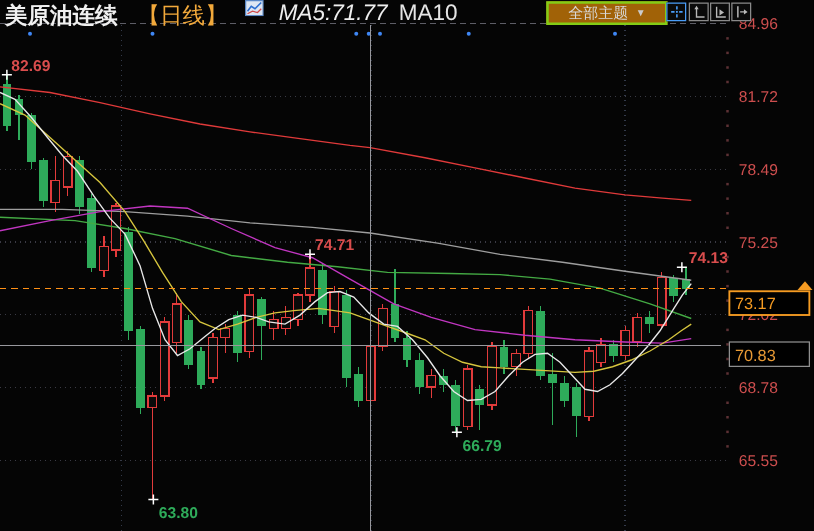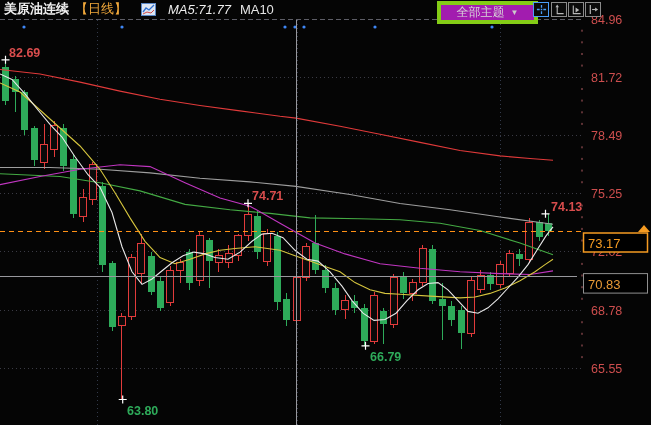--- a/index.html
+++ b/index.html
@@ -6,8 +6,8 @@
   #app{position:relative;width:651px;height:425px;background:#050505;overflow:hidden;
        font-family:"Liberation Sans","DejaVu Sans",sans-serif;}
   #chart{position:absolute;left:0;top:0;}
-  .hdr{position:absolute;top:0;left:4px;height:18px;display:flex;align-items:center;
-       font-size:13px;white-space:nowrap;z-index:5;}
+  .hdr{position:absolute;top:0;left:4px;height:18px;display:flex;
+       font-size:18px;white-space:nowrap;z-index:5;}
   .t-title{color:#f0f0f0;font-weight:bold;}
   .t-period{color:#f2a93b;margin-left:6px;}
   .t-chart-ic{margin-left:14px;margin-right:5px;display:inline-flex;}

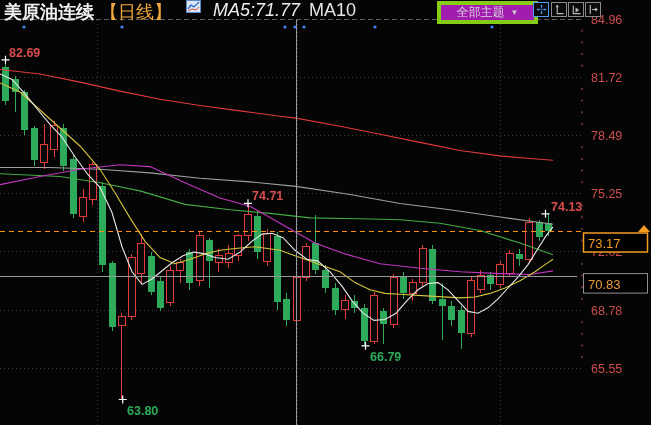--- a/index.html
+++ b/index.html
@@ -9,7 +9,7 @@
   .hdr{position:absolute;top:0;left:4px;height:18px;display:flex;
        font-size:18px;white-space:nowrap;z-index:5;}
   .t-title{color:#f0f0f0;font-weight:bold;}
-  .t-period{color:#f2a93b;margin-left:6px;}
+  .t-period{color:#f2a93b;margin-left:16px;}
   .t-chart-ic{margin-left:14px;margin-right:5px;display:inline-flex;}
   .t-ma{color:#d8d8d8;}
   .t-ma5{color:#eeeeee;margin-left:7px;font-style:italic;}

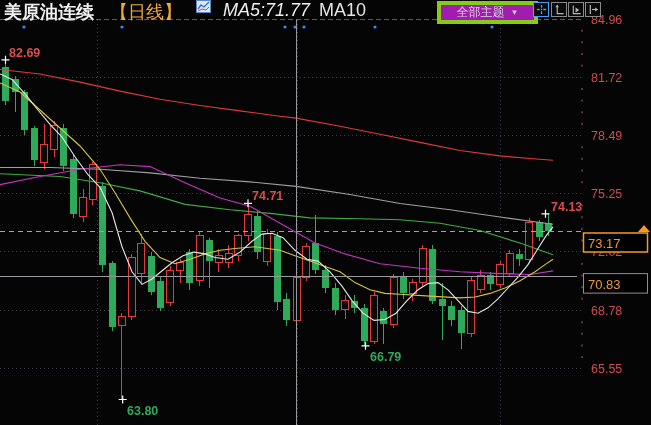--- a/index.html
+++ b/index.html
@@ -14,9 +14,9 @@
   .t-ma{color:#d8d8d8;}
   .t-ma5{color:#eeeeee;margin-left:7px;font-style:italic;}
   .t-ma10{color:#e5e5e5;margin-left:9px;}
-  .dd{position:absolute;left:437px;top:1px;width:93px;height:15px;border:4px solid #84cc16;
+  .dd{position:absolute;left:437px;top:1px;width:93px;height:15px;border:2px solid #84cc16;
       color:#d8d8d8;font-size:12px;display:flex;align-items:center;justify-content:center;
-      gap:6px;z-index:6;cursor:pointer;background:#a21caf;}
+      gap:6px;z-index:6;cursor:pointer;background:#a16207;}
   .dd .arr{font-size:8px;color:#cccccc;}
   .tbtn{position:absolute;top:2px;width:14px;height:13px;border:1px solid #8a8a8a;
         display:flex;align-items:center;justify-content:center;z-index:6;cursor:pointer;background:#0a0a0a;}

